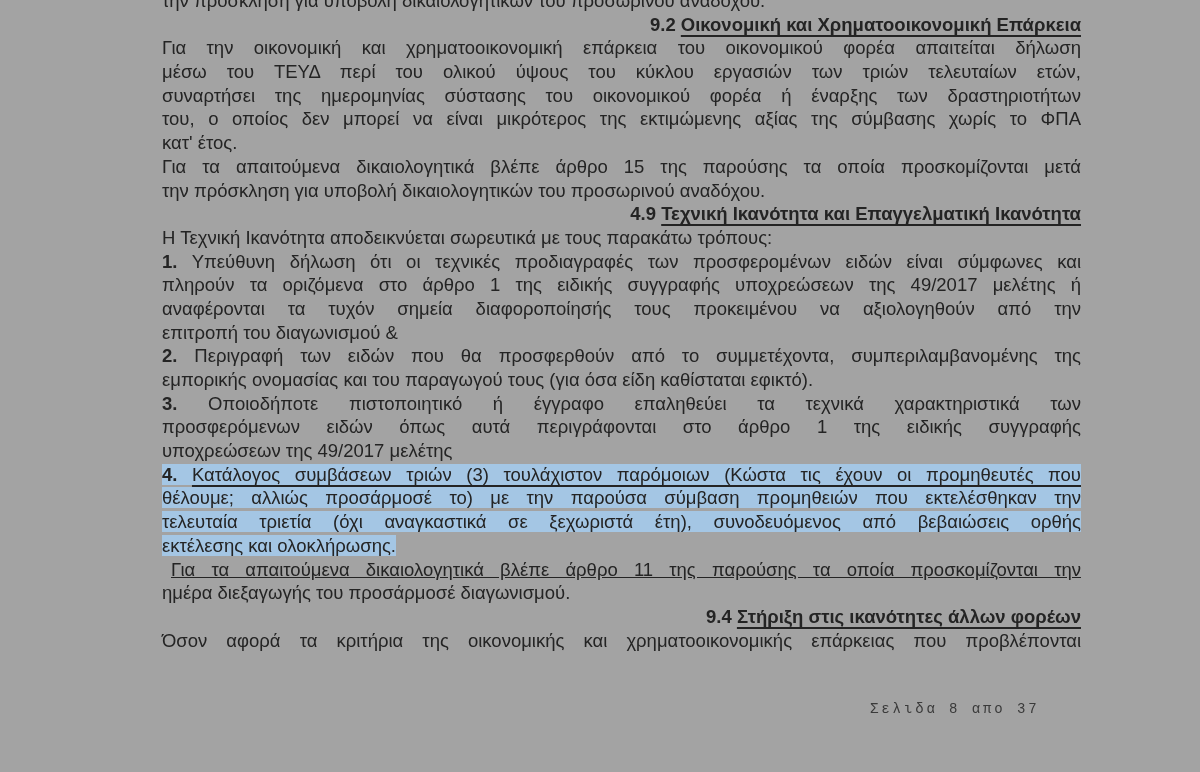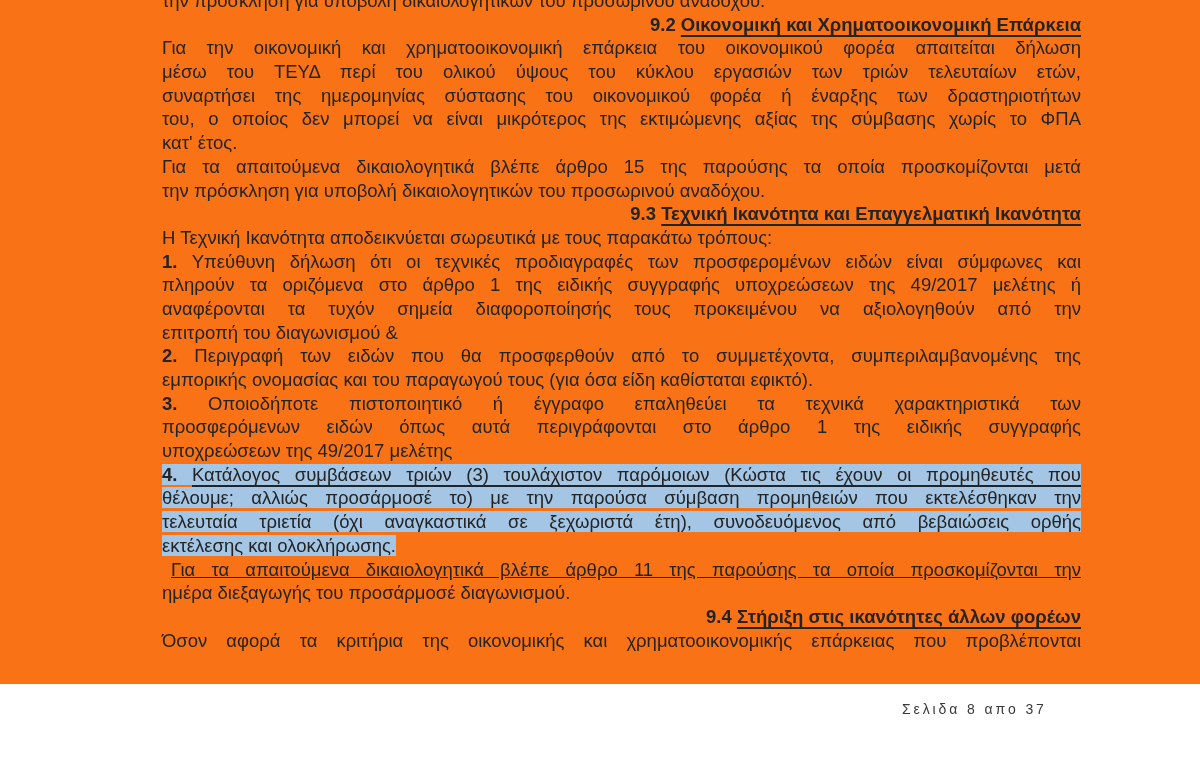--- a/index.html
+++ b/index.html
@@ -11,8 +11,8 @@
   }
   .page {
     position:relative;
-    width:1200px; height:684px;
-    background:#f97316;
+    width:1200px; height:772px;
+    background:#a3a3a3;
     color:#242424;
   }
   .content {

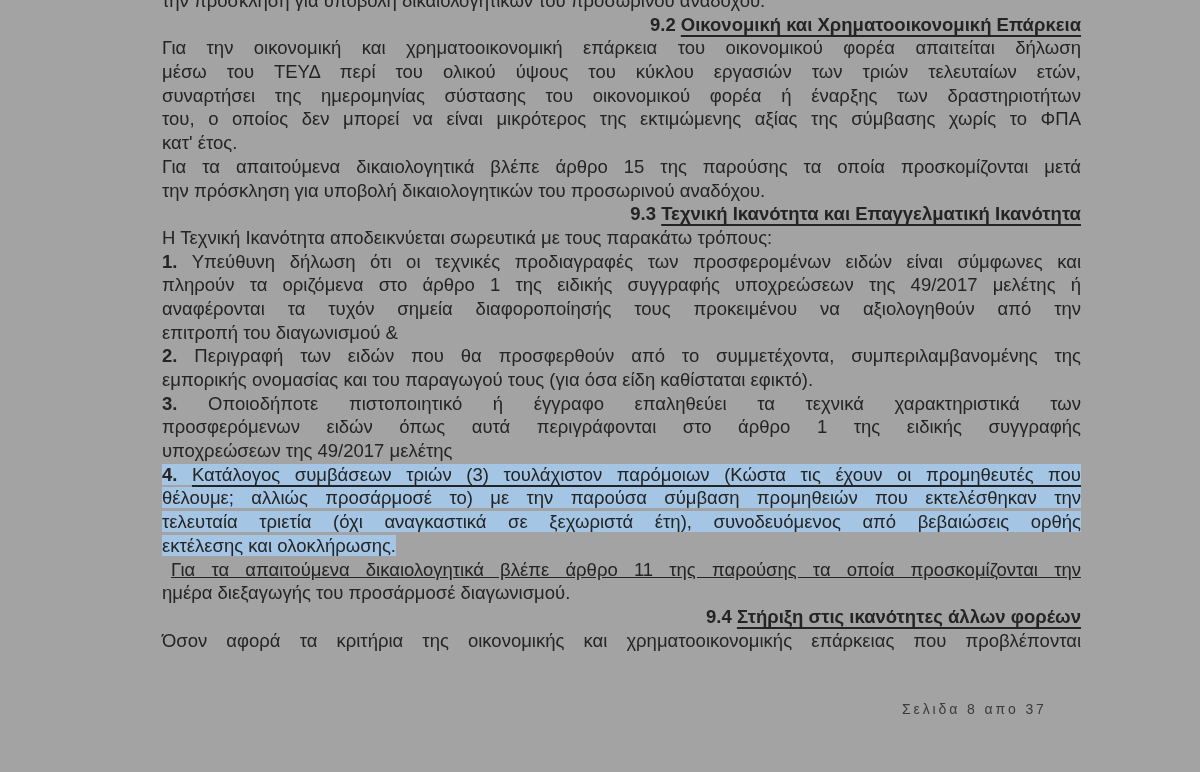--- a/index.html
+++ b/index.html
@@ -79,7 +79,7 @@
         <div class="line">Για τα απαιτούμενα δικαιολογητικά βλέπε άρθρο 15 της παρούσης τα οποία προσκομίζονται μετά</div>
         <div class="line lastline">την πρόσκληση για υποβολή δικαιολογητικών του προσωρινού αναδόχου.</div>
       </div>
-      <div class="block heading"><span class="num">9.3 </span><span class="title">Τεχνική Ικανότητα και Επαγγελματική Ικανότητα</span></div>
+      <div class="block heading"><span class="num">4.9 </span><span class="title">Τεχνική Ικανότητα και Επαγγελματική Ικανότητα</span></div>
       <div class="block para">
         <div class="line lastline">Η Τεχνική Ικανότητα αποδεικνύεται σωρευτικά με τους παρακάτω τρόπους:</div>
       </div>

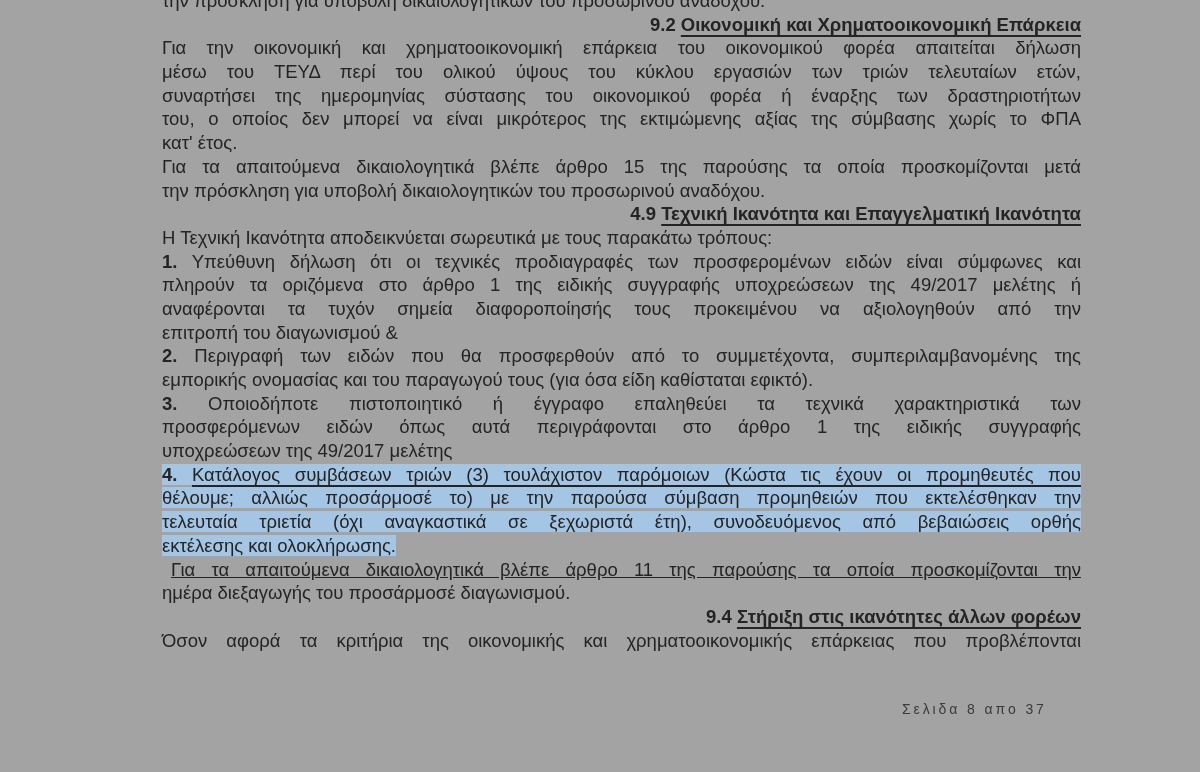--- a/index.html
+++ b/index.html
@@ -51,12 +51,11 @@
   .footer {
     position:absolute;
     left:870px; top:701px;
-    font-family:Liberation Sans, sans-serif;
+    font-family:Liberation Mono, monospace;
     font-size:14px;
     letter-spacing:2.9px;
     color:#3a3a3a;
     white-space:pre;
-    margin-left:32px;
   }
 </style>
 </head>

